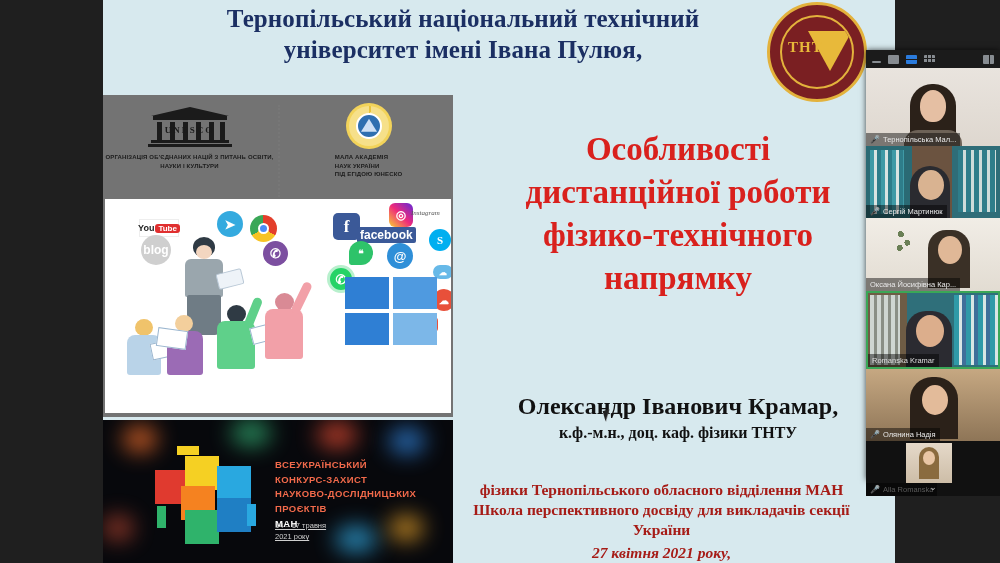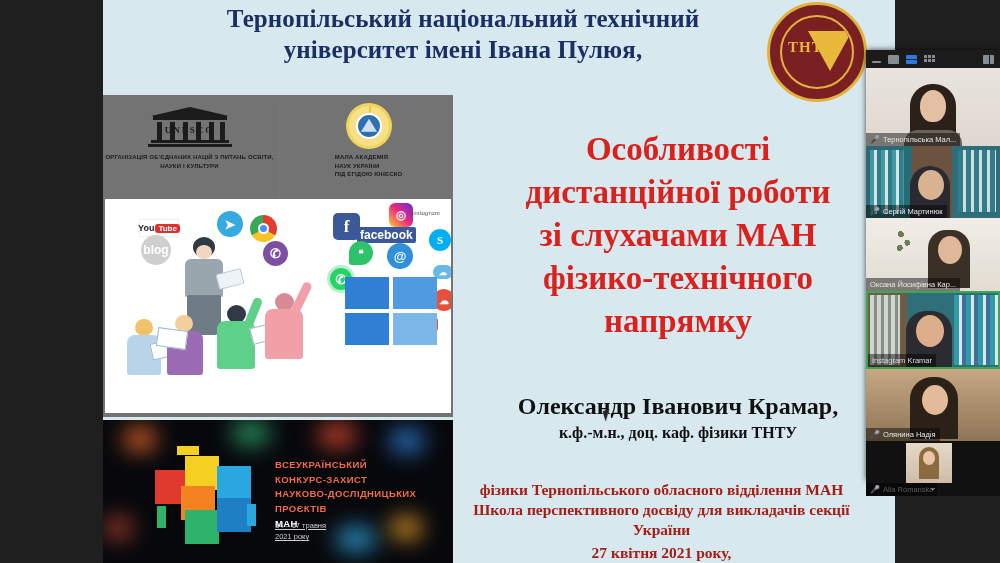--- a/index.html
+++ b/index.html
@@ -302,7 +302,6 @@
     <div class="main-title">
       <div>Особливості</div>
       <div>дистанційної роботи</div>
-      <div>зі слухачами МАН</div>
       <div>фізико-технічного</div>
       <div>напрямку</div>
     </div>

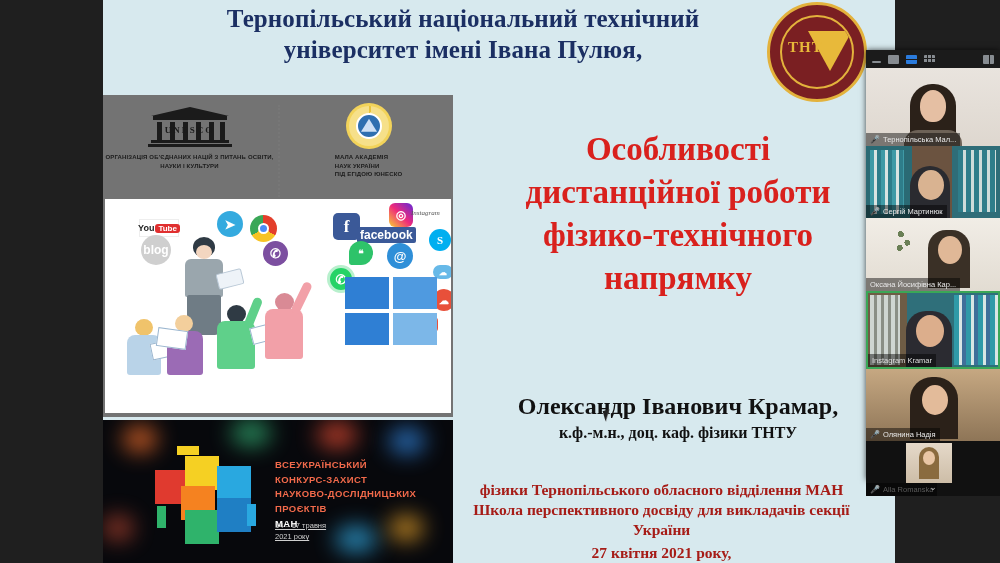--- a/index.html
+++ b/index.html
@@ -383,7 +383,7 @@
         <div style="position:absolute;left:48px;top:22px;width:28px;height:32px;border-radius:50%;background:#dcae8c;"></div>
       </div>
       <div class="namebar">
-        <span class="nm lat">Instagram Kramar</span>
+        <span class="nm lat">Romanska Kramar</span>
       </div>
     </div>
 

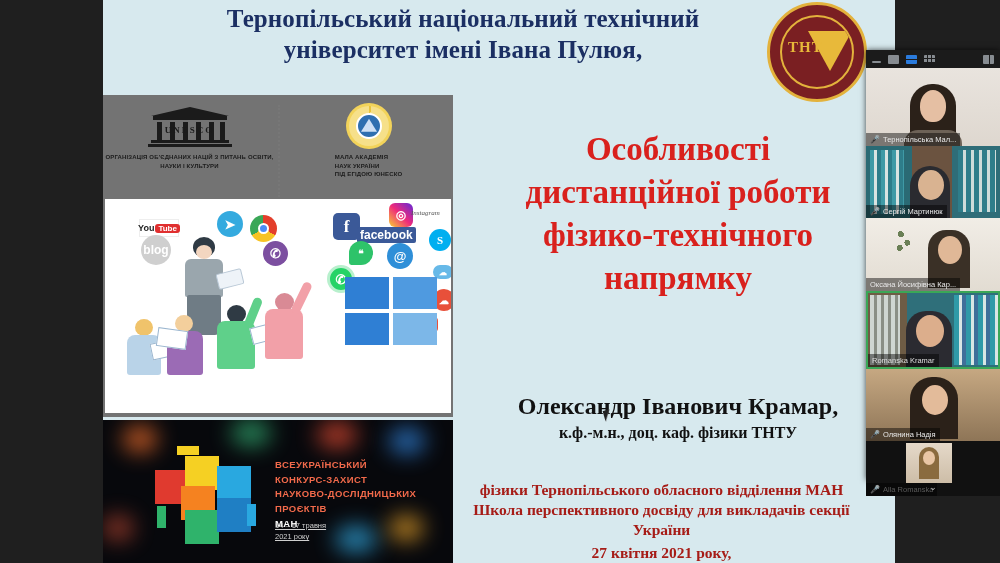--- a/index.html
+++ b/index.html
@@ -102,7 +102,7 @@
     font-family:"Liberation Serif", serif; color:#a61c17;
     font-size:15.5px; font-weight:bold; line-height:1.30;
   }
-  .footer .f2{ margin-top:3px; }
+  .footer .f2{ margin-top:3px;font-style:italic; }
 
   
   .tntu{ position:absolute; left:767px; top:2px; width:100px; height:100px;

